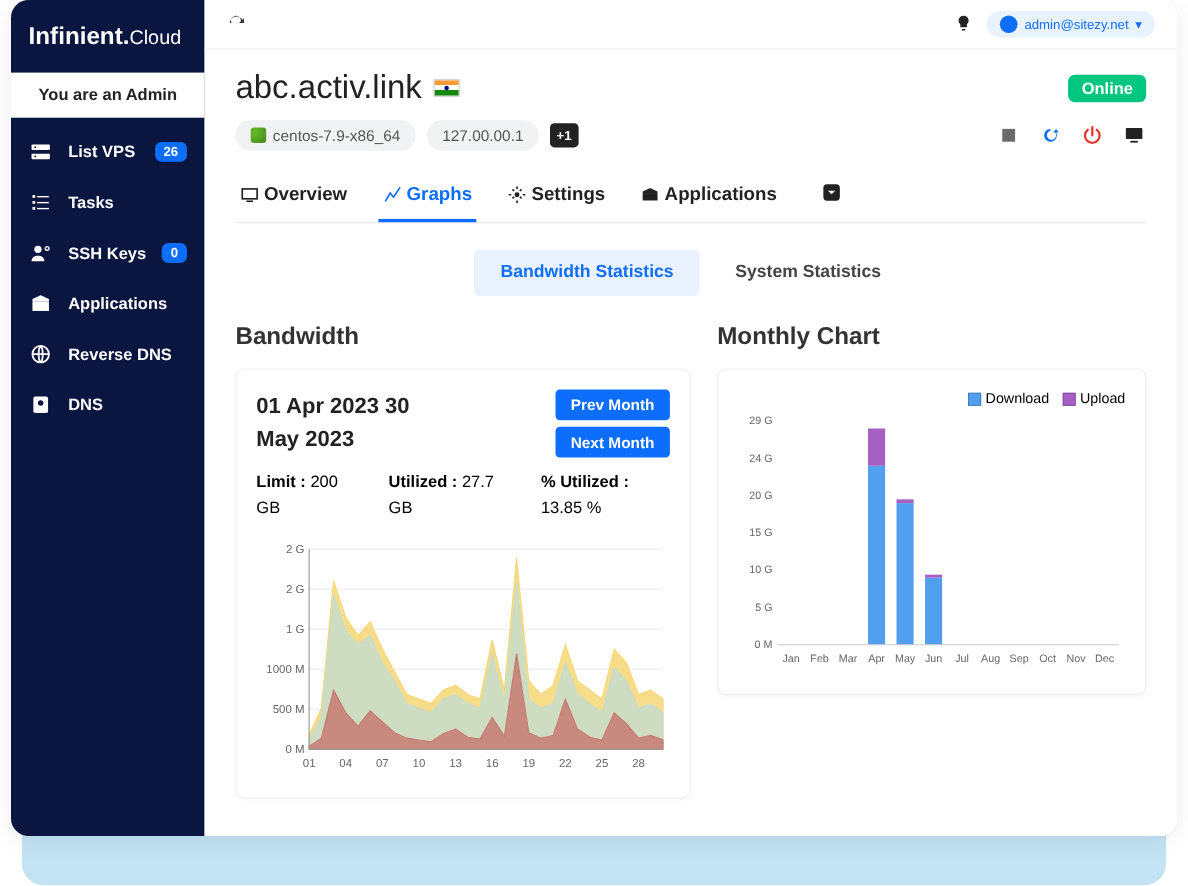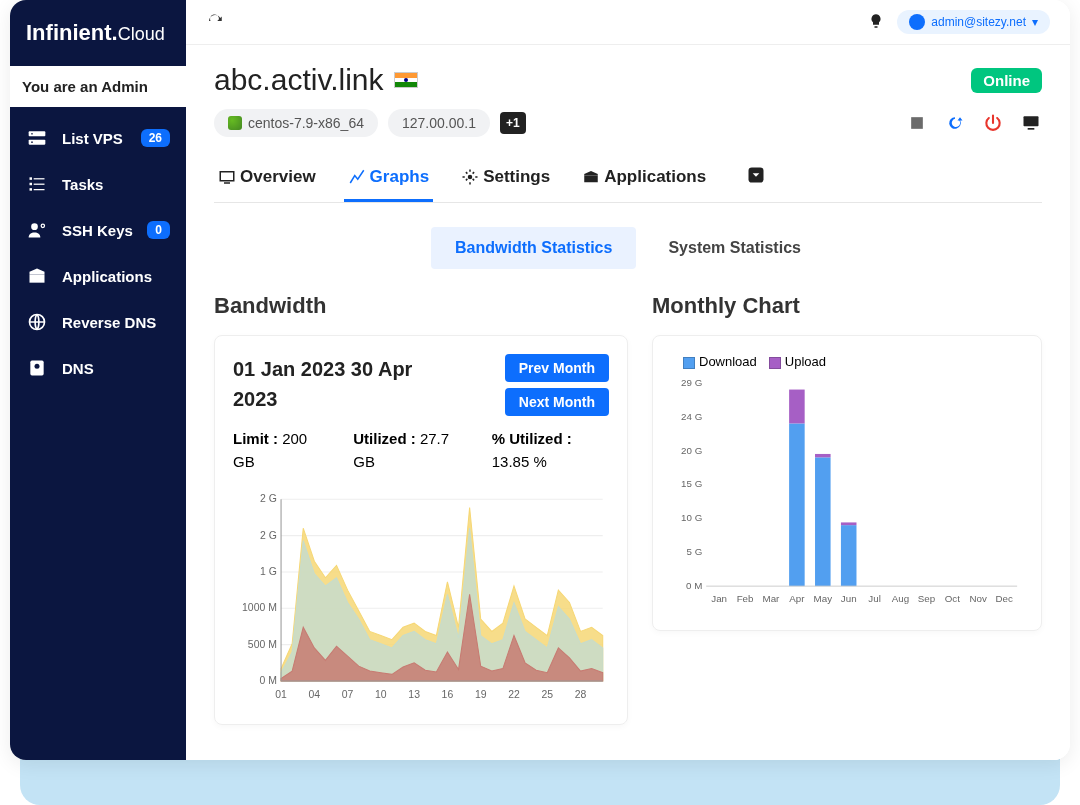--- a/index.html
+++ b/index.html
@@ -9,7 +9,7 @@
 .sidebar { width: 176px; background: #0b1640; color: #fff; display: flex; flex-direction: column; }
 .brand { font-size: 22px; font-weight: 700; padding: 20px 16px; }
 .brand-cloud { font-weight: 400; font-size: 18px; }
-.admin-banner { background: #fff; color: #222; text-align: left; padding: 12px; font-weight: 600; font-size: 15px; }
+.admin-banner { background: #fff; color: #222; text-align: center; padding: 12px; font-weight: 600; font-size: 15px; }
 .nav { padding: 8px 0; }
 .nav-item { display: flex; align-items: center; padding: 12px 16px; font-weight: 600; font-size: 15px; cursor: pointer; gap: 14px; }
 .nav-item .badge { margin-left: auto; background: #0d6efd; color: #fff; border-radius: 6px; padding: 2px 8px; font-size: 12px; font-weight: 700; }

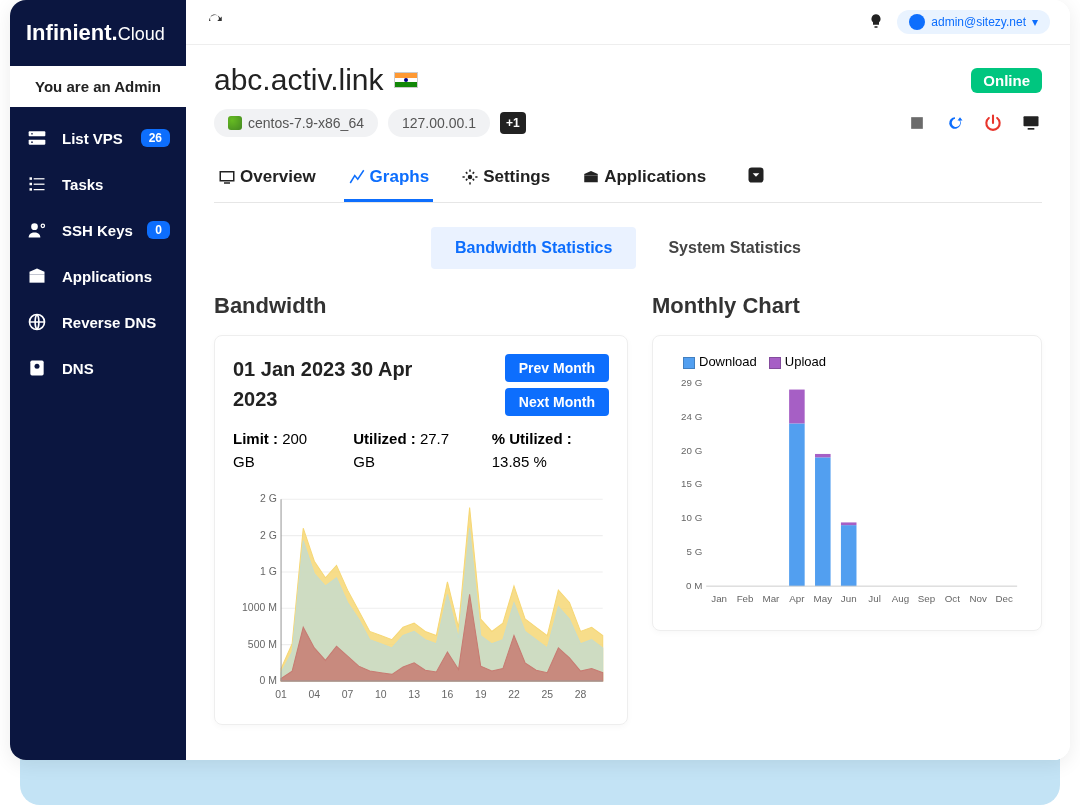--- a/index.html
+++ b/index.html
@@ -236,7 +236,7 @@
           <div class="section-title">Bandwidth</div>
           <div class="card">
             <div class="period-row">
-              <div class="period">01 Jan 2023  30 Apr 2023</div>
+              <div class="period">01 Apr 2023  30 May 2023</div>
               <div class="btns">
                 <button class="btn">Prev Month</button>
                 <button class="btn">Next Month</button>

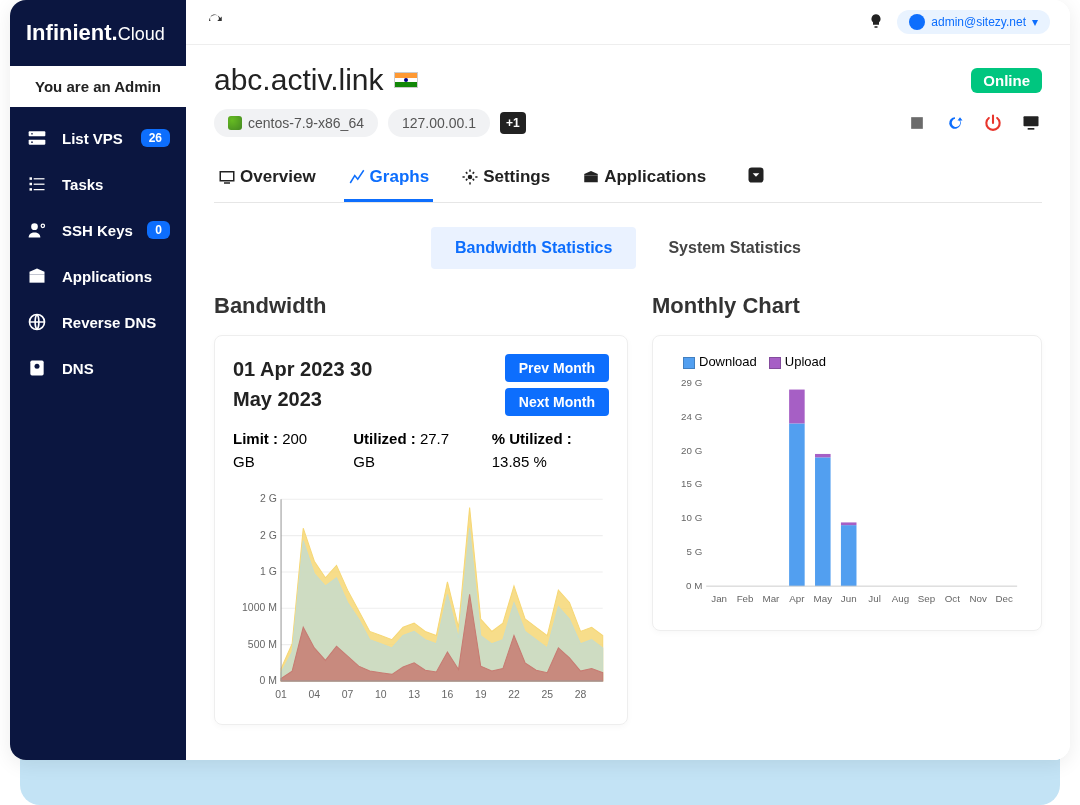--- a/index.html
+++ b/index.html
@@ -284,7 +284,7 @@
         <div class="panel-right">
           <div class="section-title">Monthly Chart</div>
           <div class="card">
-            <div class="legend" style="justify-content:flex-start">
+            <div class="legend" style="justify-content:flex-end">
               <span><span class="leg-box" style="background:#529ff0"></span><span>Download</span></span>
               <span><span class="leg-box" style="background:#a65fc5"></span><span>Upload</span></span>
             </div>

